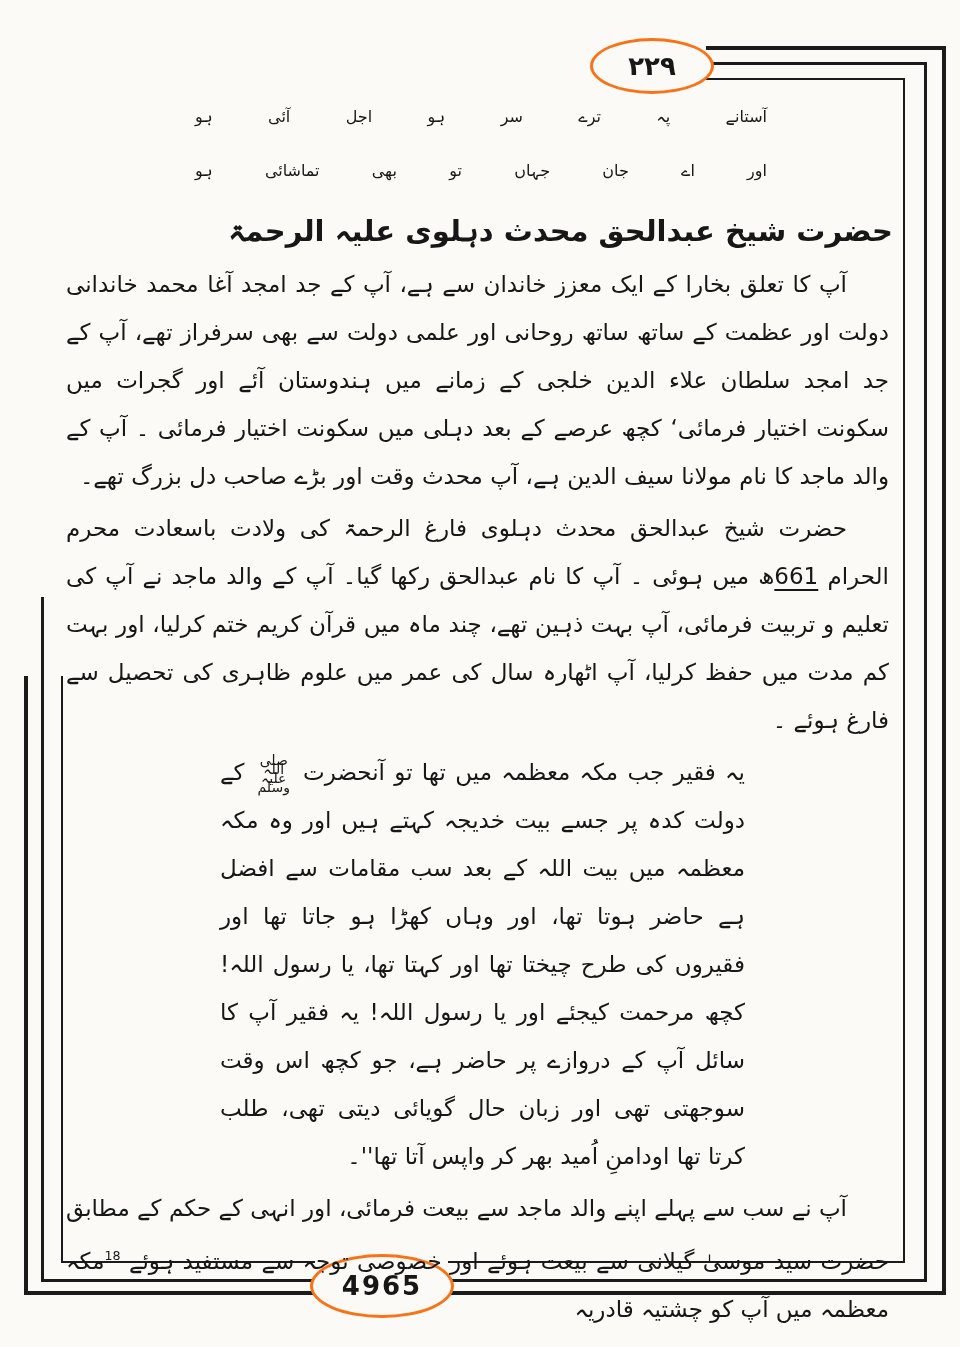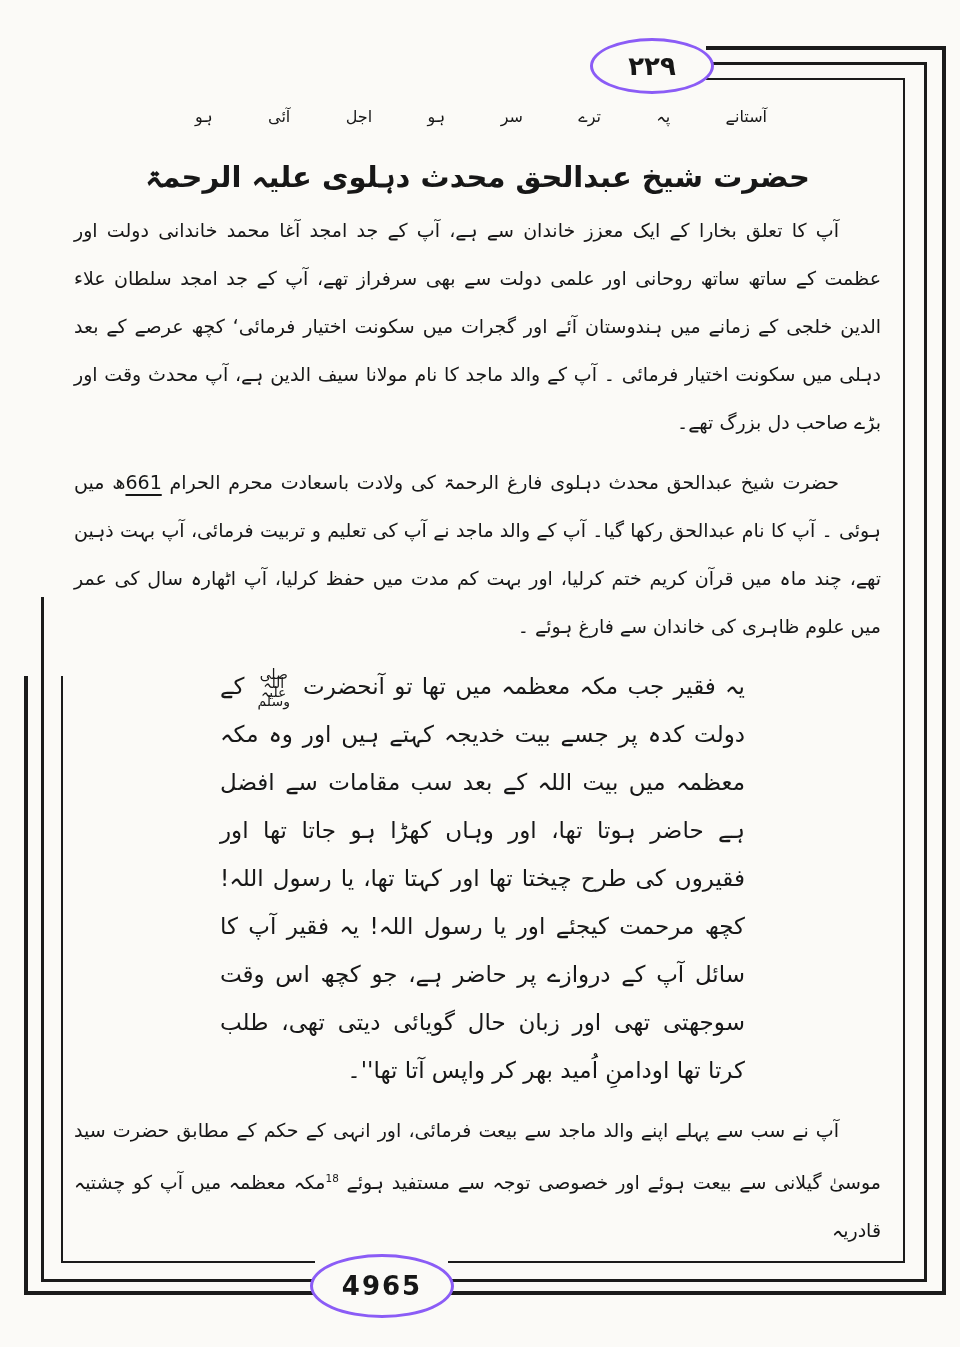--- a/index.html
+++ b/index.html
@@ -31,7 +31,7 @@
   .fr-b-in-r{left:448px;top:1261px;width:457px;height:2px;}
   
   .oval{
-    position:absolute;border:3px solid #8b5cf6;border-radius:50%;
+    position:absolute;border:3px solid #f97316;border-radius:50%;
     background:#fbfaf7;display:flex;align-items:center;justify-content:center;
     font-weight:bold;font-size:26px;letter-spacing:2px;
   }

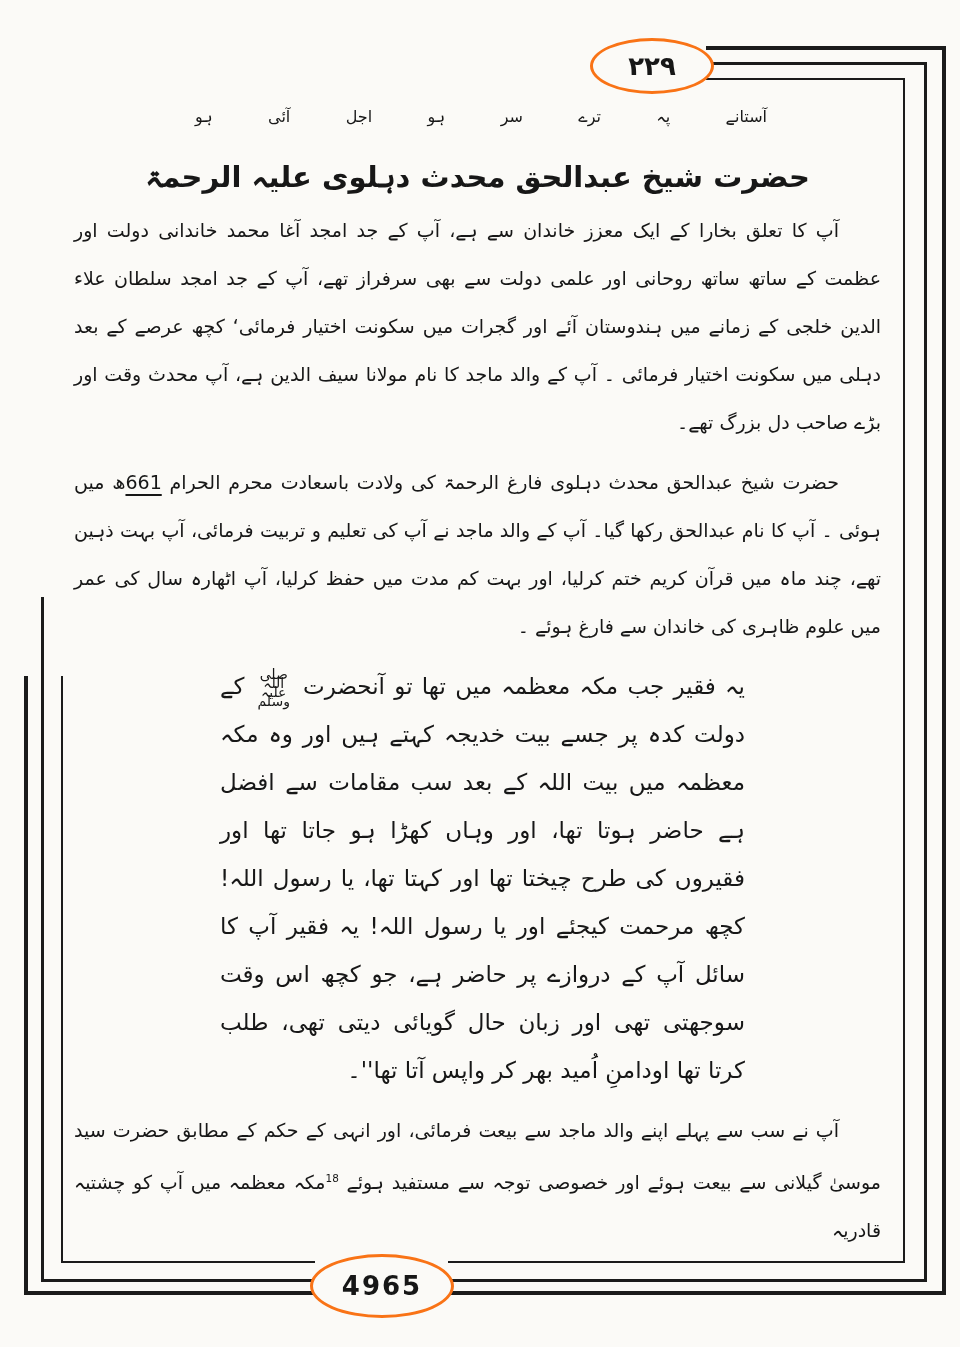--- a/index.html
+++ b/index.html
@@ -100,6 +100,7 @@
 
     <div class="verse-block">
       <div class="verse">آستانے پہ ترے سر ہو اجل آئی ہو</div>
+      <div class="verse">اور اے جان جہاں تو بھی تماشائی ہو</div>
     </div>
 
     <h1 class="heading">حضرت شیخ عبدالحق محدث دہلوی علیہ الرحمۃ</h1>

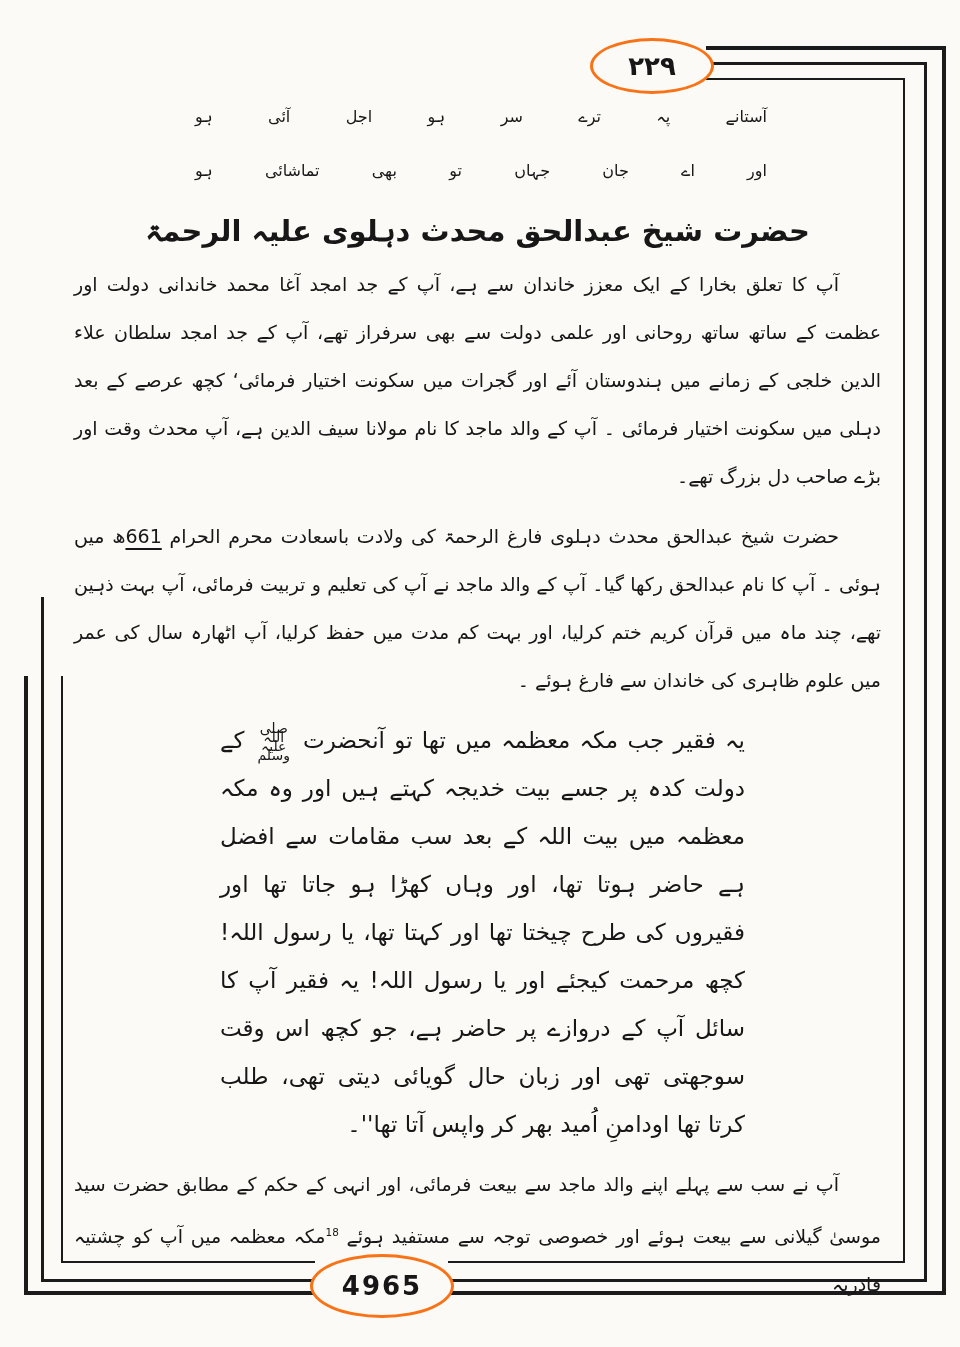--- a/index.html
+++ b/index.html
@@ -50,7 +50,7 @@
   }
   .heading{
     font-size:29px;font-weight:bold;margin:16px 0 12px;
-    text-align:center;
+    text-align:right;
   }
   .para{
     font-size:19px;line-height:48px;margin:12px;

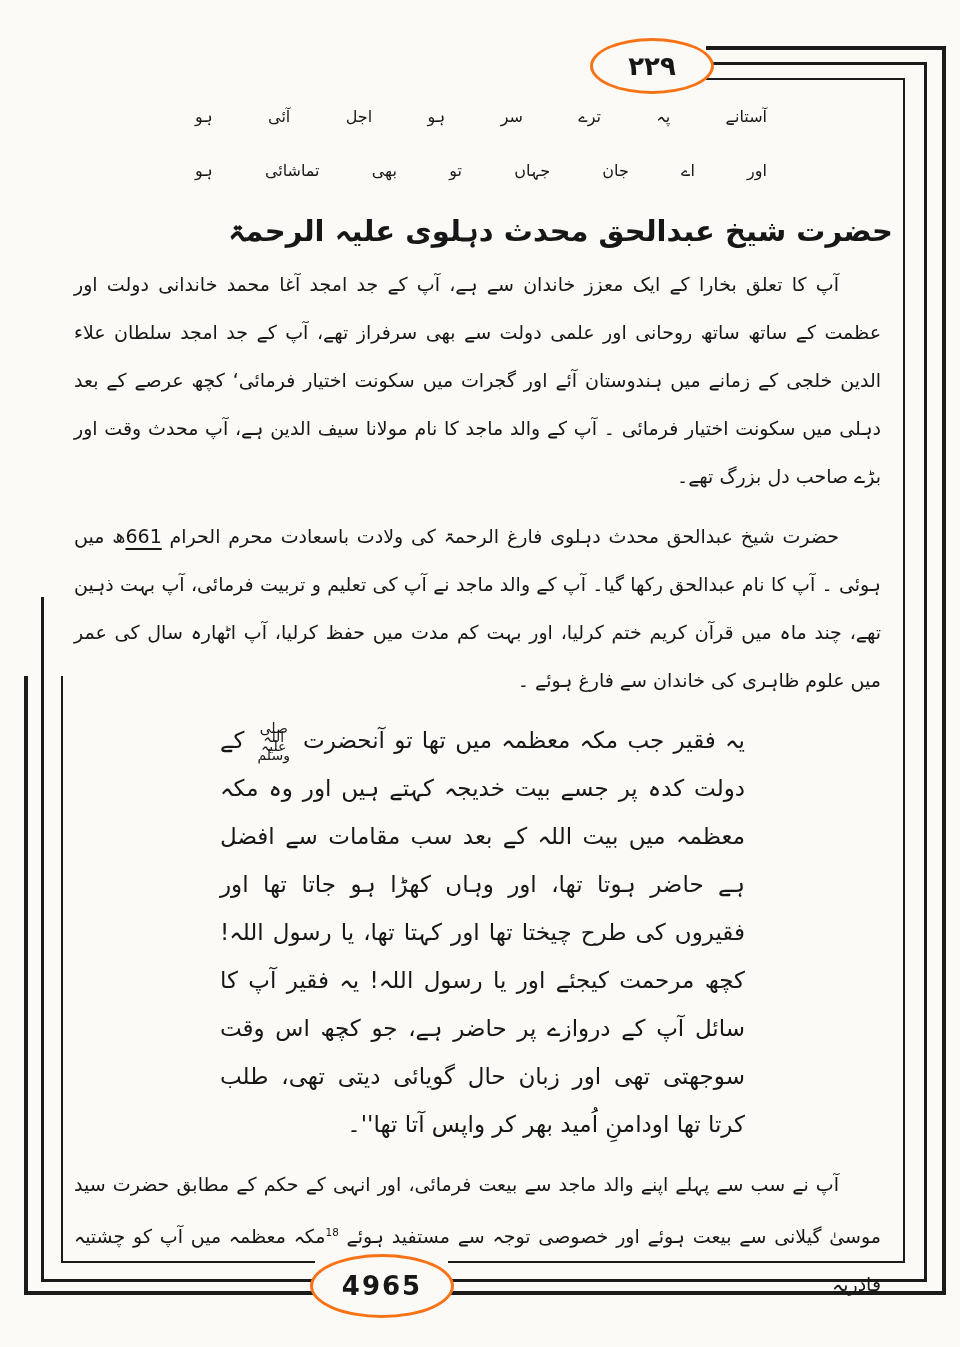--- a/index.html
+++ b/index.html
@@ -53,7 +53,7 @@
     text-align:right;
   }
   .para{
-    font-size:19px;line-height:48px;margin:12px;
+    font-size:23px;line-height:48px;margin:4px;
     text-align:justify;text-indent:42px;
   }
   .quote{

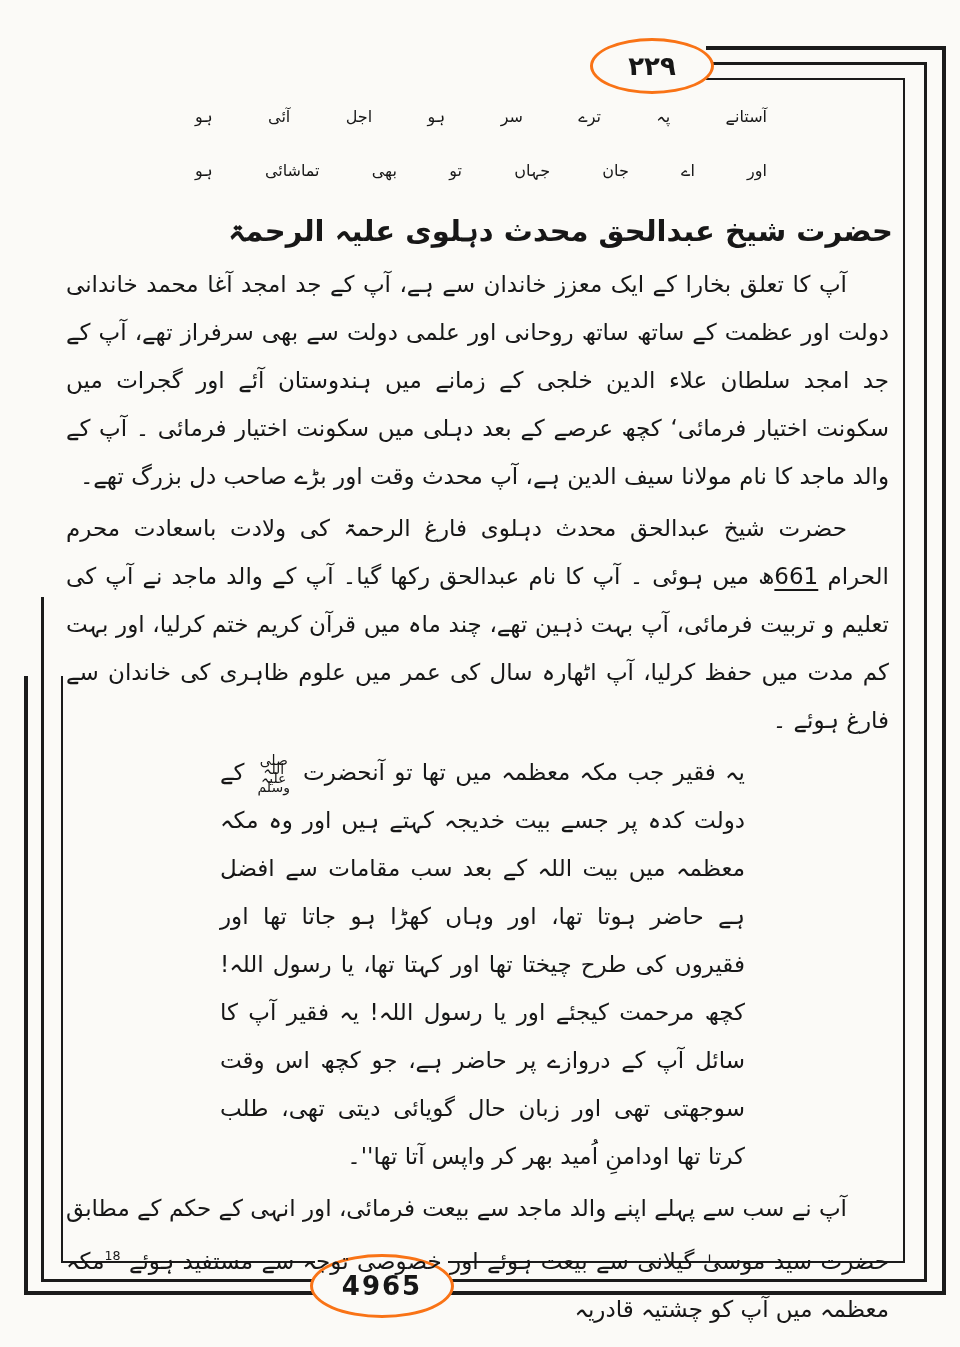--- a/index.html
+++ b/index.html
@@ -107,7 +107,7 @@
 
     <p class="para">آپ کا تعلق بخارا کے ایک معزز خاندان سے ہے، آپ کے جد امجد آغا محمد خاندانی دولت اور عظمت کے ساتھ ساتھ روحانی اور علمی دولت سے بھی سرفراز تھے، آپ کے جد امجد سلطان علاء الدین خلجی کے زمانے میں ہندوستان آئے اور گجرات میں سکونت اختیار فرمائی‘ کچھ عرصے کے بعد دہلی میں سکونت اختیار فرمائی ۔ آپ کے والد ماجد کا نام مولانا سیف الدین ہے، آپ محدث وقت اور بڑے صاحب دل بزرگ تھے۔</p>
 
-    <p class="para"><span>حضرت شیخ عبدالحق محدث دہلوی فارغ الرحمۃ کی ولادت باسعادت محرم الحرام </span><span class="u">661</span><span>ھ میں ہوئی ۔ آپ کا نام عبدالحق رکھا گیا۔ آپ کے والد ماجد نے آپ کی تعلیم و تربیت فرمائی، آپ بہت ذہین تھے، چند ماہ میں قرآن کریم ختم کرلیا، اور بہت کم مدت میں حفظ کرلیا، آپ اٹھارہ سال کی عمر میں علوم ظاہری کی خاندان سے فارغ ہوئے ۔</span></p>
+    <p class="para"><span>حضرت شیخ عبدالحق محدث دہلوی فارغ الرحمۃ کی ولادت باسعادت محرم الحرام </span><span class="u">661</span><span>ھ میں ہوئی ۔ آپ کا نام عبدالحق رکھا گیا۔ آپ کے والد ماجد نے آپ کی تعلیم و تربیت فرمائی، آپ بہت ذہین تھے، چند ماہ میں قرآن کریم ختم کرلیا، اور بہت کم مدت میں حفظ کرلیا، آپ اٹھارہ سال کی عمر میں علوم ظاہری کی تحصیل سے فارغ ہوئے ۔</span></p>
 
 
     <p class="quote"><span>یہ فقیر جب مکہ معظمہ میں تھا تو آنحضرت </span><span class="saw">صلی اللہ علیہ وسلم</span><span> کے دولت کدہ پر جسے بیت خدیجہ کہتے ہیں اور وہ مکہ معظمہ میں بیت اللہ کے بعد سب مقامات سے افضل ہے حاضر ہوتا تھا، اور وہاں کھڑا ہو جاتا تھا اور فقیروں کی طرح چیختا تھا اور کہتا تھا، یا رسول اللہ! کچھ مرحمت کیجئے اور یا رسول اللہ! یہ فقیر آپ کا سائل آپ کے دروازے پر حاضر ہے، جو کچھ اس وقت سوجھتی تھی اور زبان حال گویائی دیتی تھی، طلب کرتا تھا اودامنِ اُمید بھر کر واپس آتا تھا''۔</span></p>

